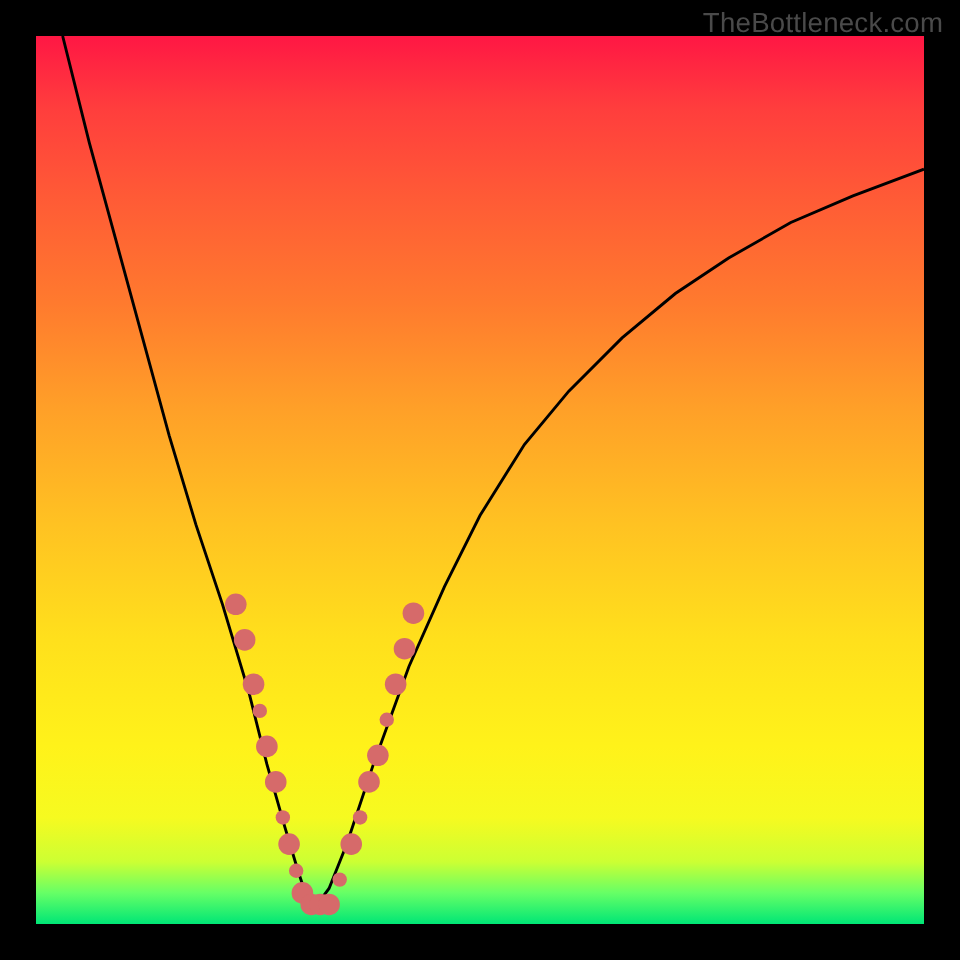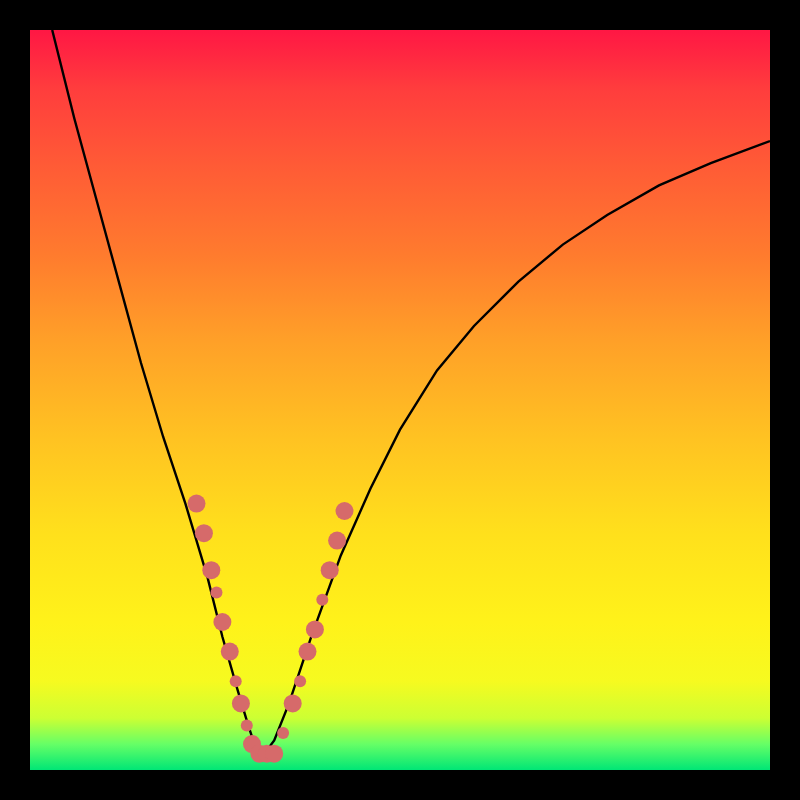--- a/index.html
+++ b/index.html
@@ -61,6 +61,7 @@
 <body>
 
 <div class="frame">
+  <div class="watermark">TheBottleneck.com</div>
   <div class="plot">
     <svg class="overlay" viewBox="0 0 740 740" preserveAspectRatio="none">
       <path id="curve-path" fill="none" stroke="#000000" stroke-width="2.4" d="M22.2 0.0 L44.4 88.8 L66.6 170.2 L88.8 251.6 L111.0 333.0 L133.2 407.0 L155.4 473.6 L177.6 547.6 L192.4 606.8 L207.2 658.6 L218.3 695.6 L225.7 717.8 L233.1 725.2 L244.2 710.4 L259.0 673.4 L281.2 606.8 L310.8 525.4 L340.4 458.8 L370.0 399.6 L407.0 340.4 L444.0 296.0 L488.4 251.6 L532.8 214.6 L577.2 185.0 L629.0 155.4 L680.8 133.2 L740.0 111.0"></path>

